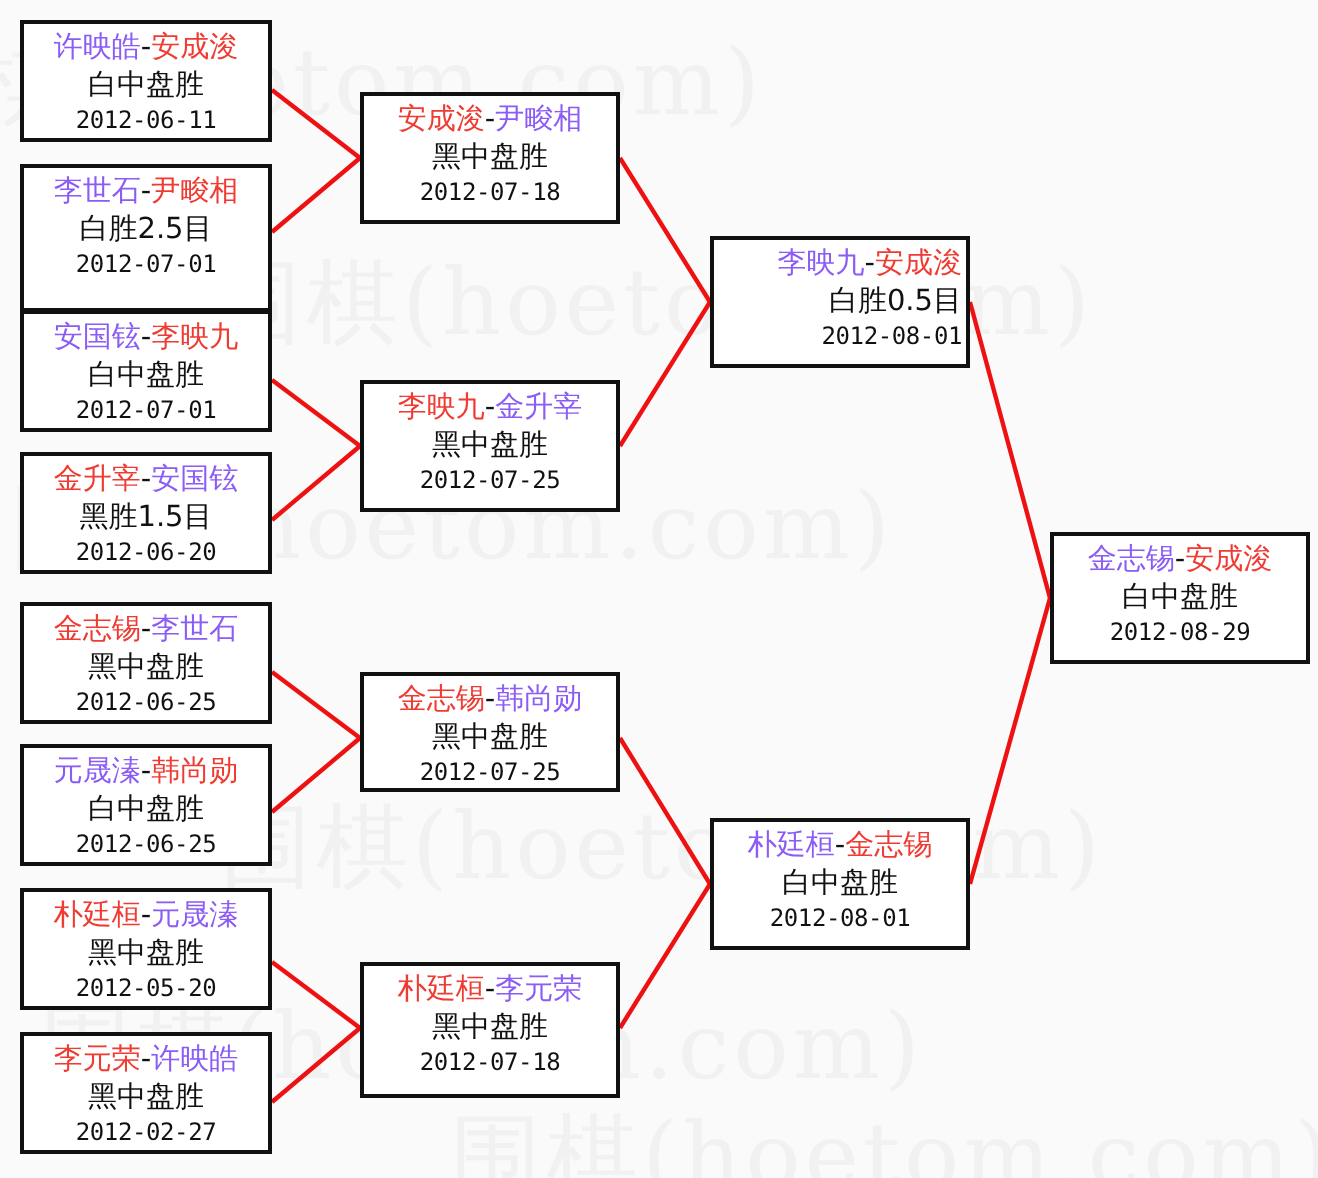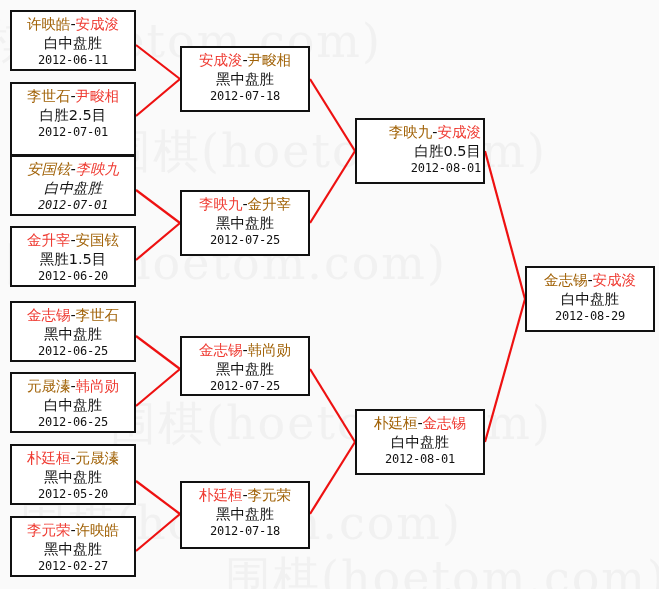--- a/index.html
+++ b/index.html
@@ -76,7 +76,7 @@
     letter-spacing: -0.2px;
   }
   .p-win  { color: #ef3b32; }
-  .p-lose { color: #a16207; }
+  .p-lose { color: #8b5cf6; }
   .dash   { color: #111111; }
 </style>
 </head>

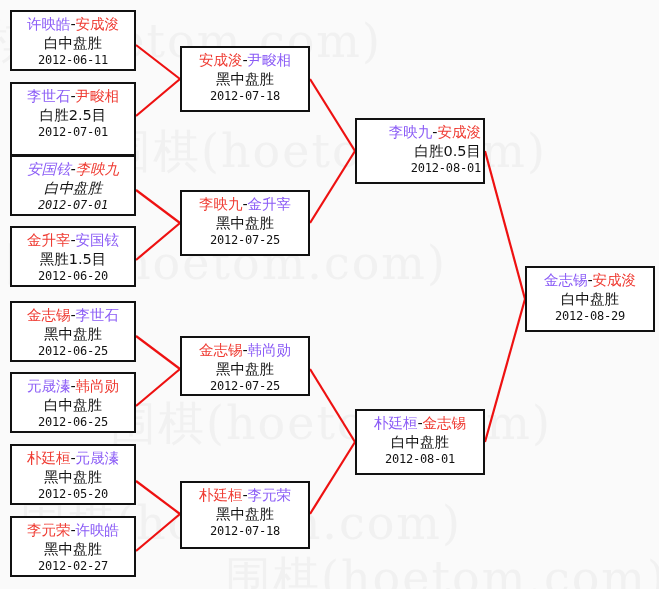--- a/index.html
+++ b/index.html
@@ -121,7 +121,7 @@
         <div class="result">白胜2.5目</div>
         <div class="date">2012-07-01</div>
       </div>
-      <div class="match-box" style="left: 10px; top: 155px; width: 126px; height: 61px; font-style: italic;">
+      <div class="match-box" style="left: 10px; top: 155px; width: 126px; height: 61px;">
         <div class="players"><span class="p-lose">安国铉</span><span class="dash">-</span><span class="p-win">李映九</span></div>
         <div class="result">白中盘胜</div>
         <div class="date">2012-07-01</div>

